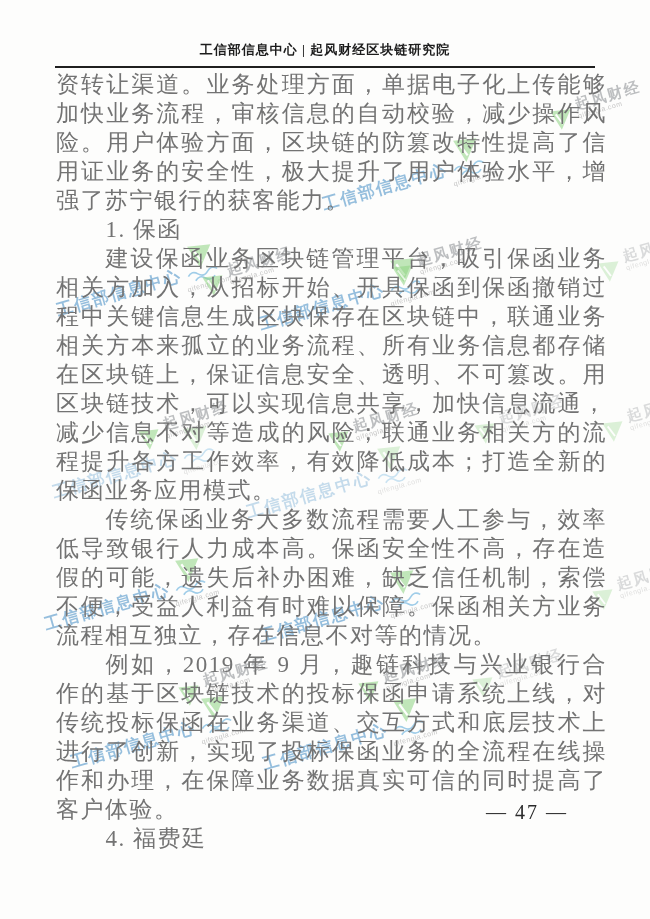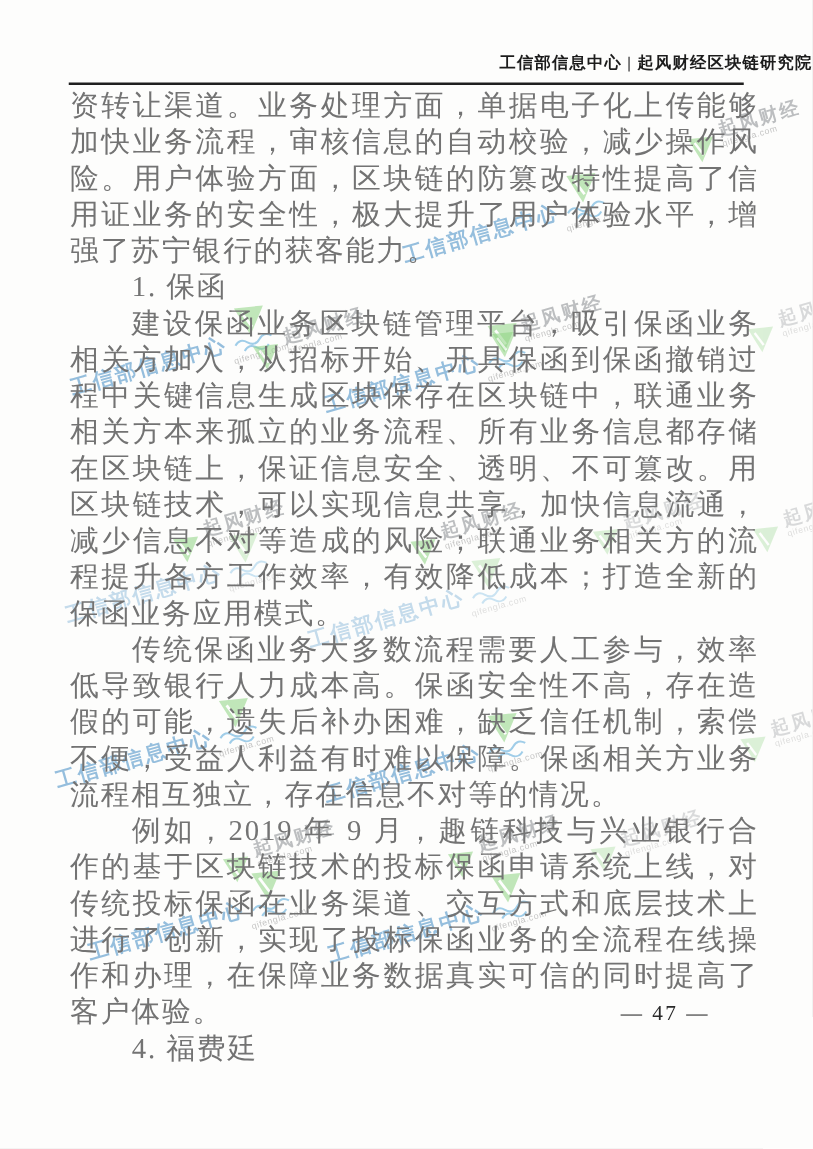--- a/index.html
+++ b/index.html
@@ -14,7 +14,7 @@
   
   .header{
     position:absolute;top:41px;left:0;right:0;
-    text-align:right;
+    text-align:center;
     font-size:13px;font-weight:bold;color:#1c1c1c;
     letter-spacing:1px;
     z-index:2;

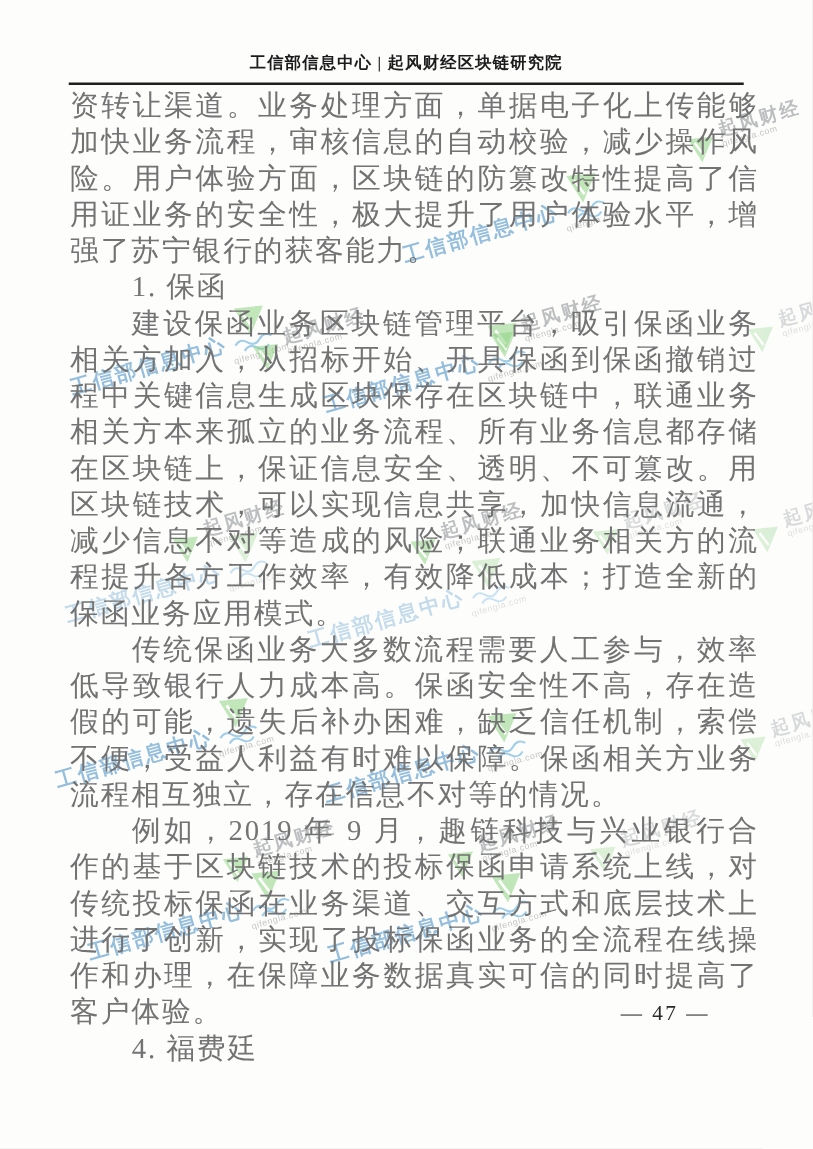--- a/index.html
+++ b/index.html
@@ -39,7 +39,7 @@
   
   .footer{
     position:absolute;top:801px;right:82px;
-    font-size:17px;color:#2a2a2a;
+    font-size:20px;color:#2a2a2a;
     letter-spacing:2px;
     z-index:2;
   }

